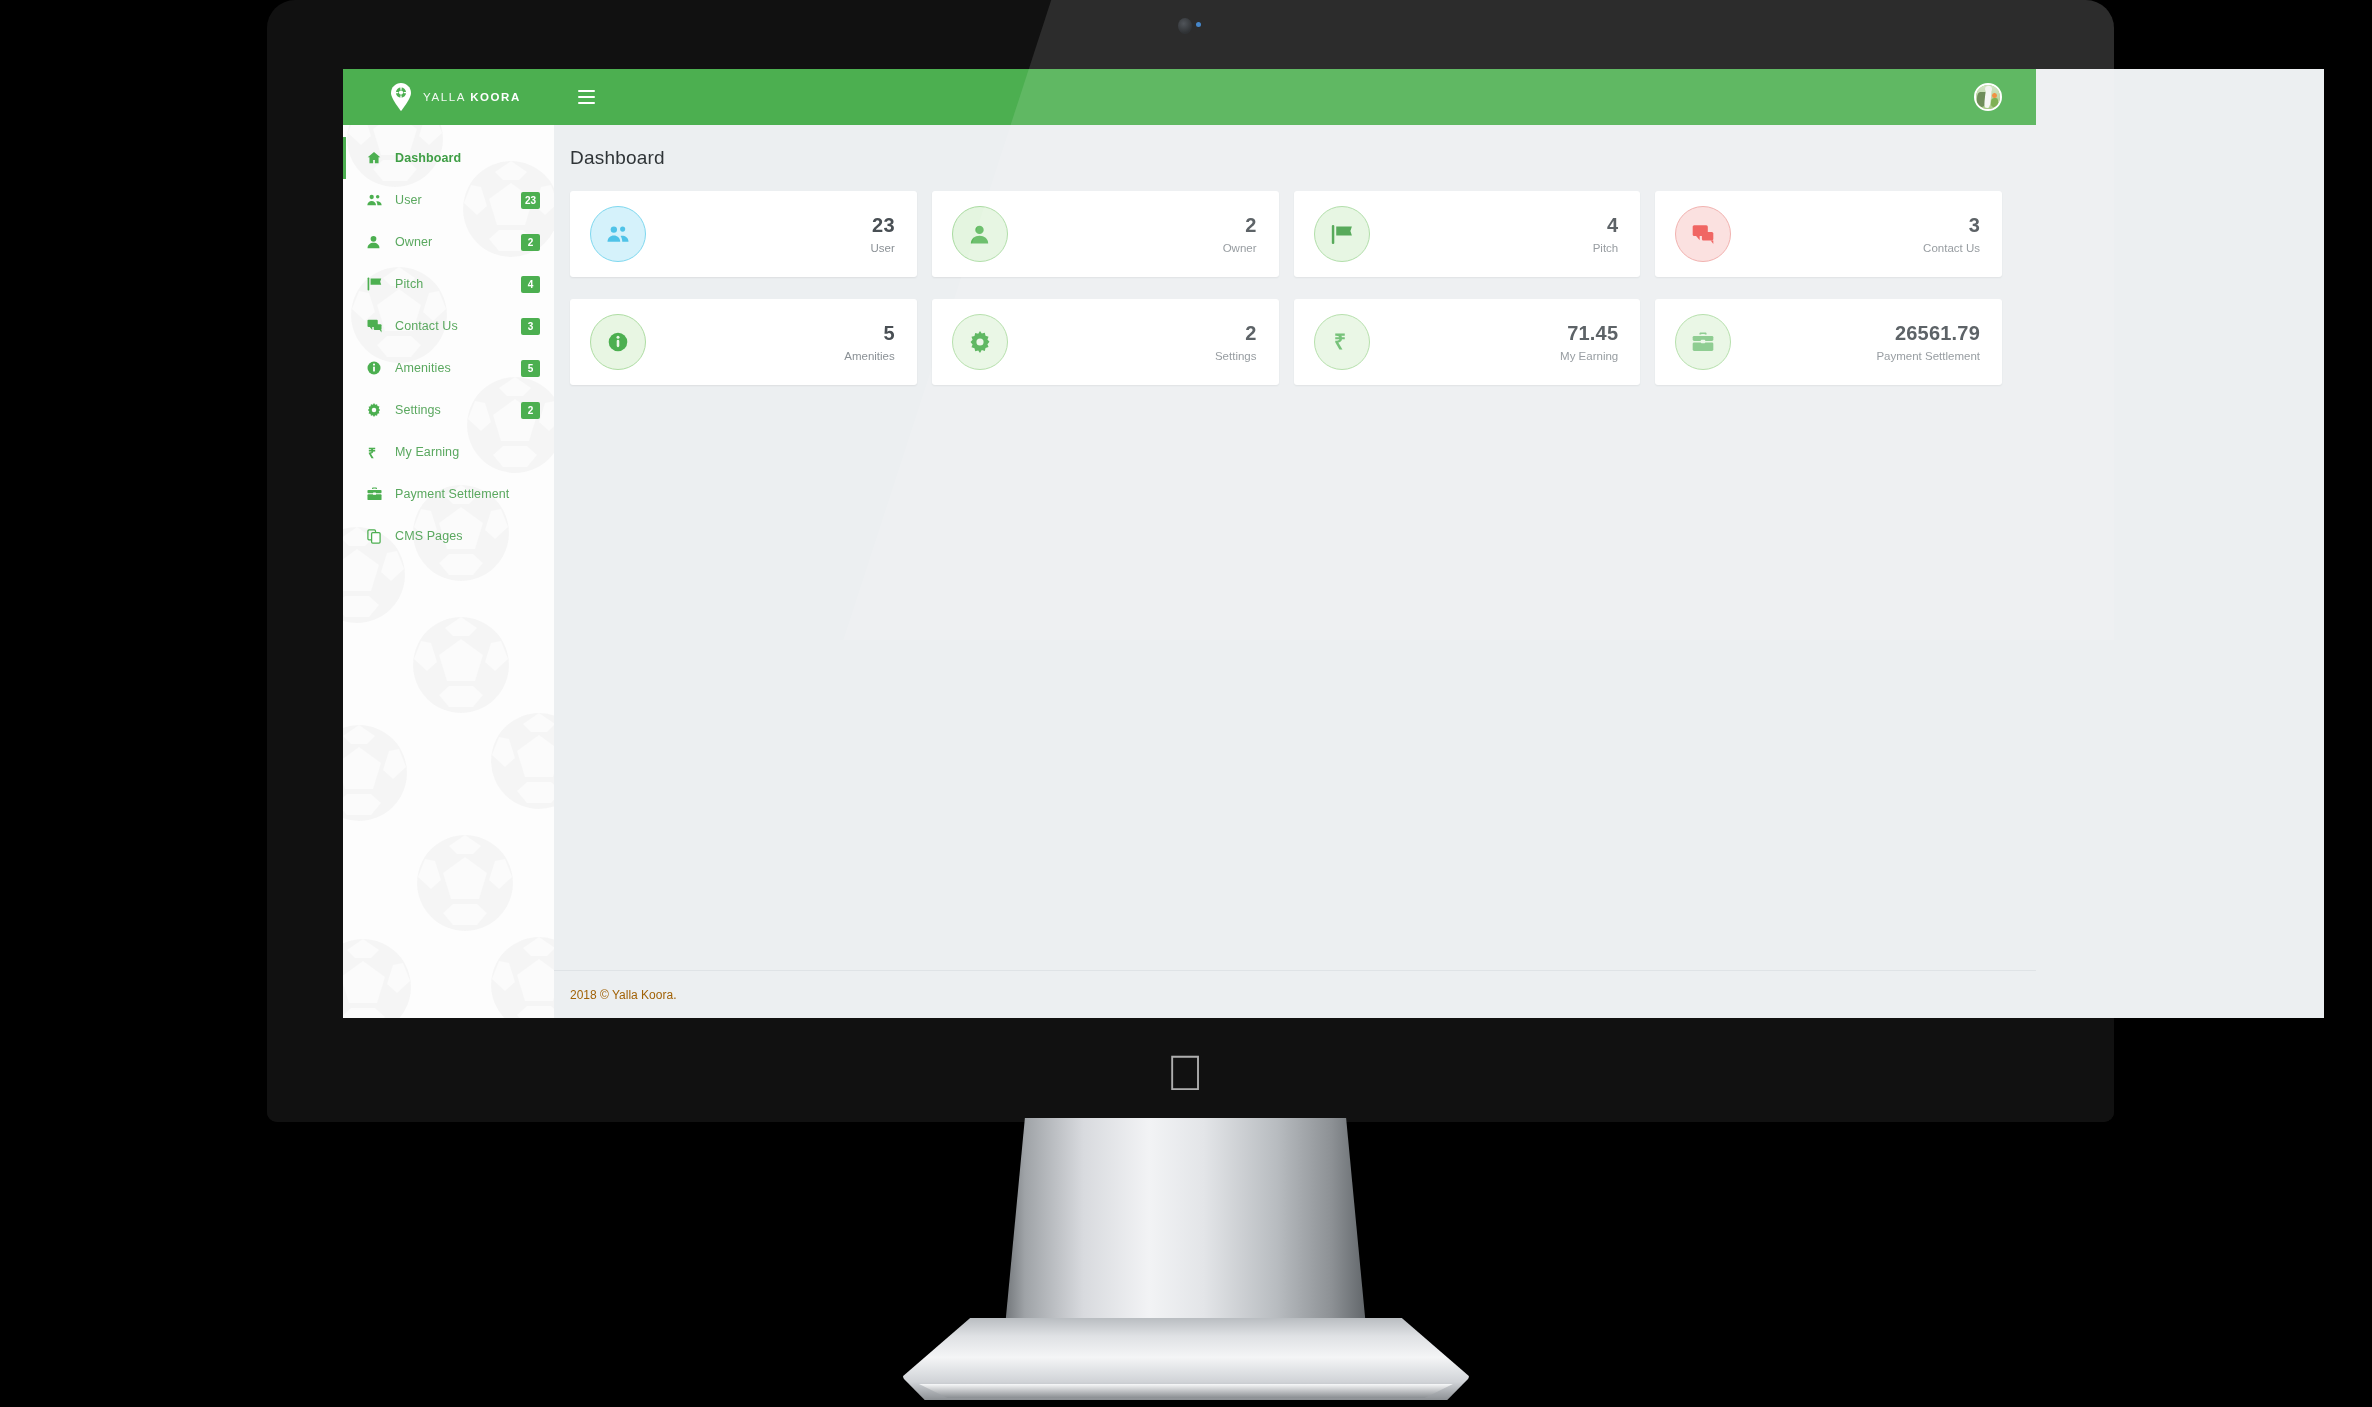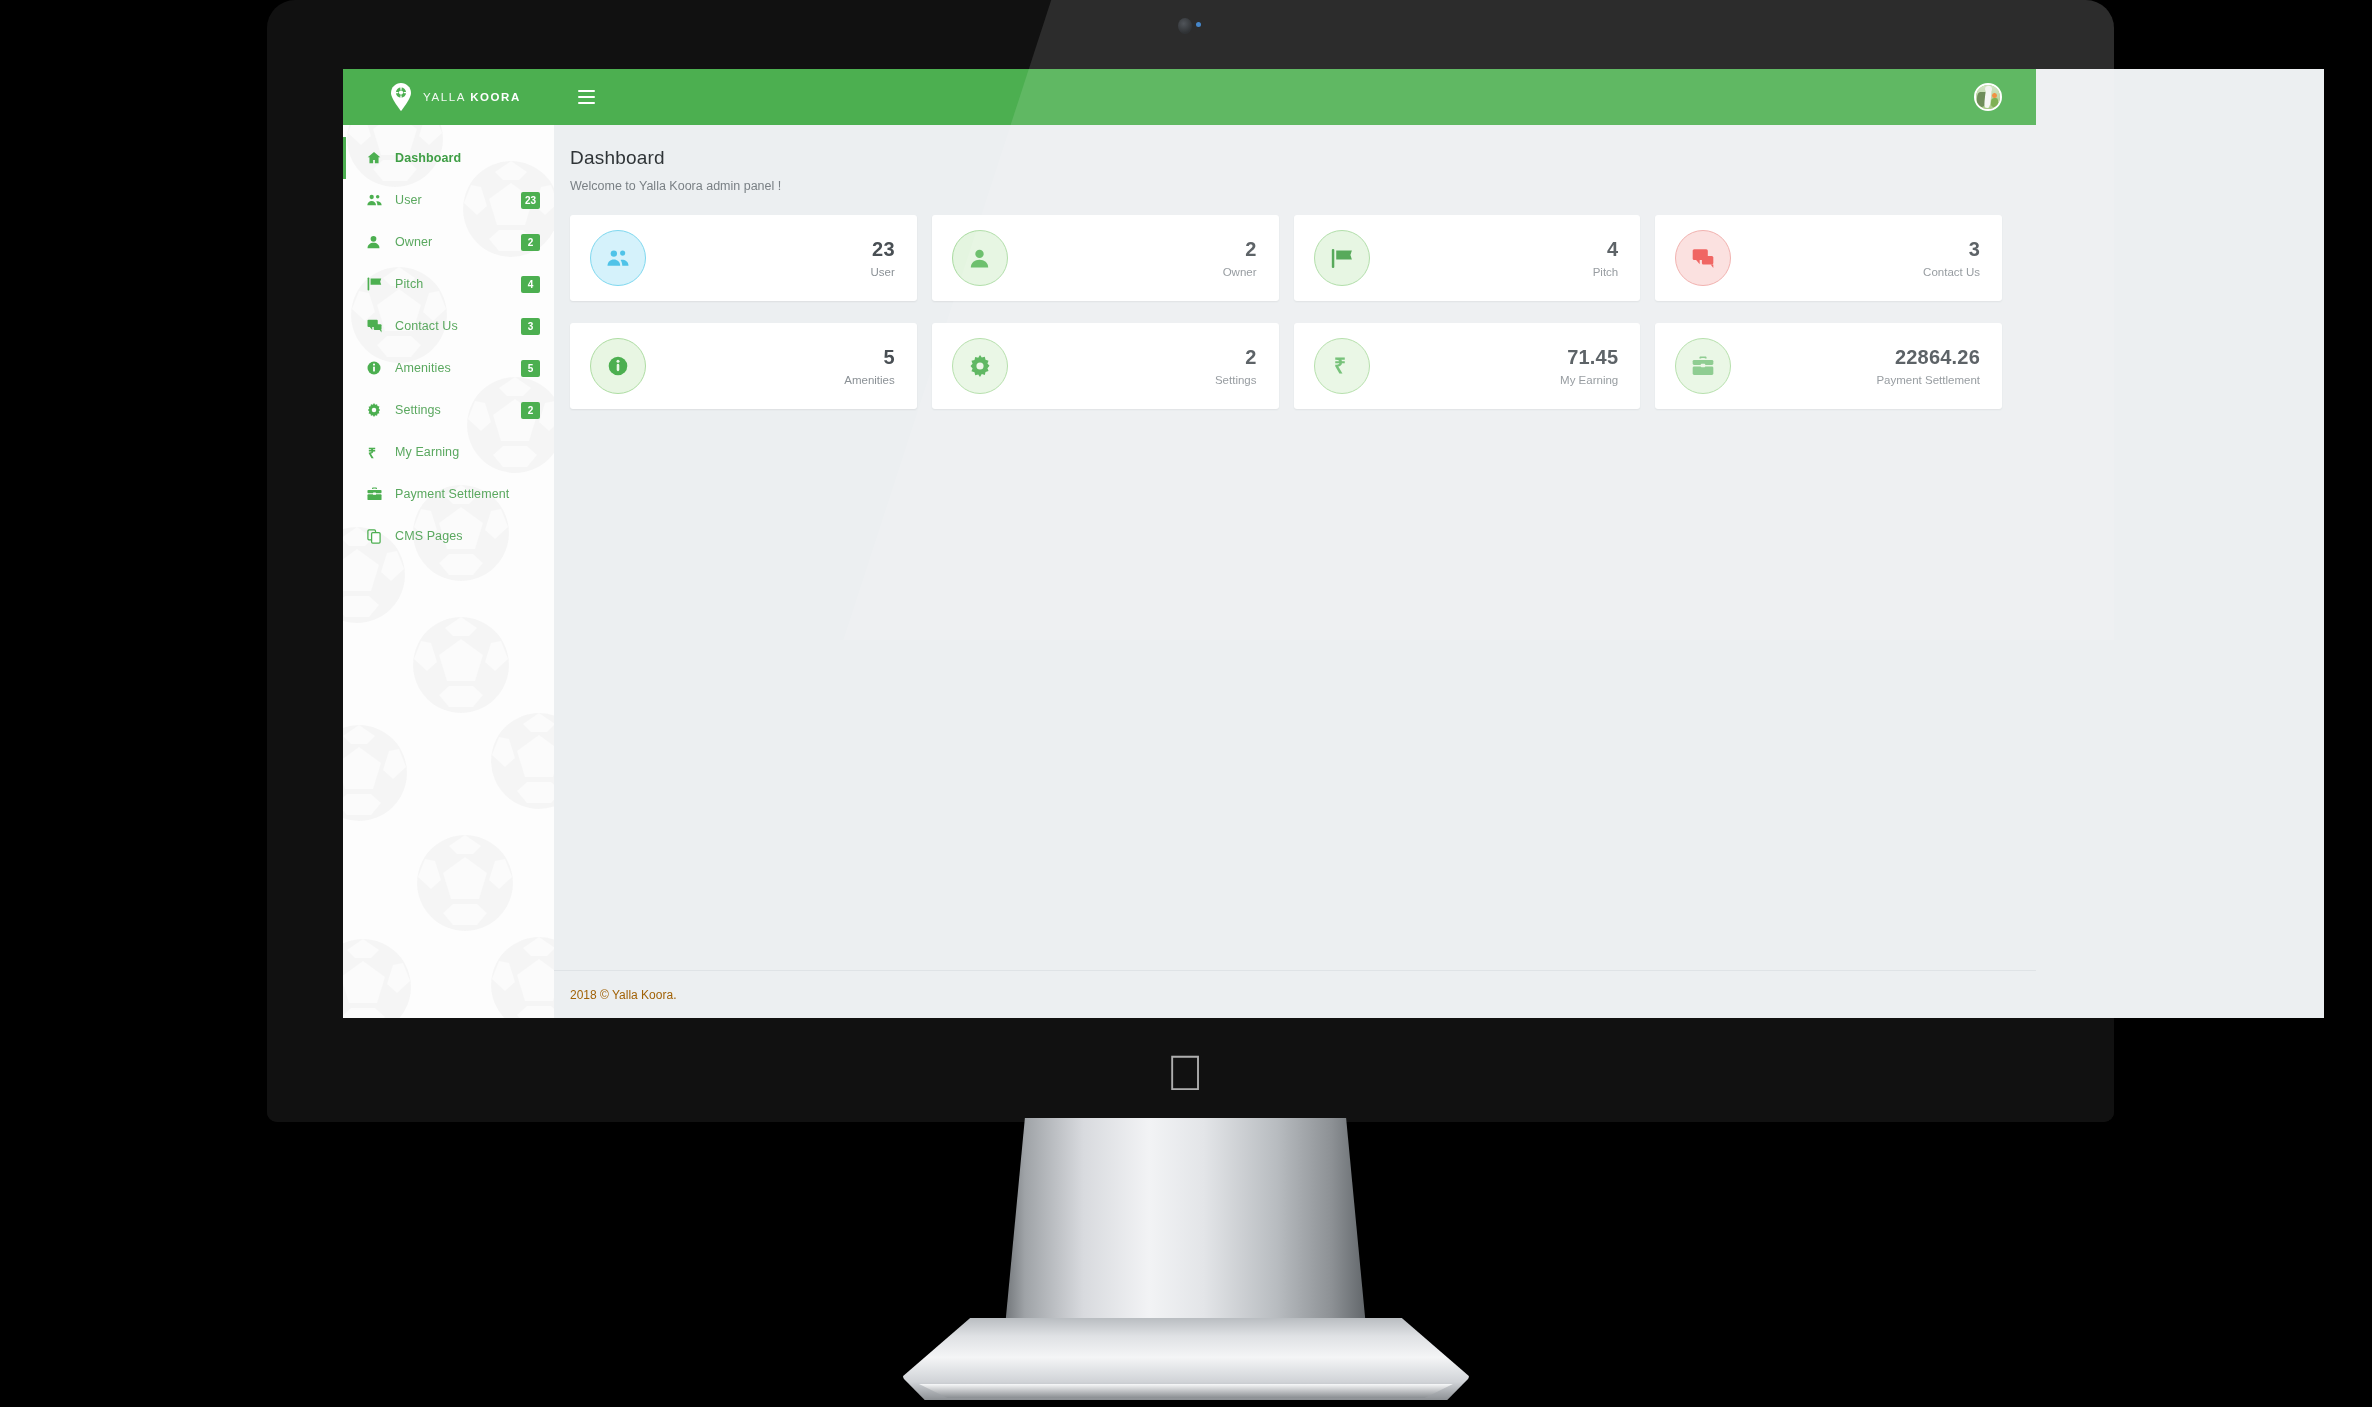--- a/index.html
+++ b/index.html
@@ -562,7 +562,6 @@
         <div class="main-inner">
 
           <div class="page-title">Dashboard</div>
-          <div class="page-sub">Welcome to Yalla Koora admin panel !</div>
 
           <div class="cards-row">
 

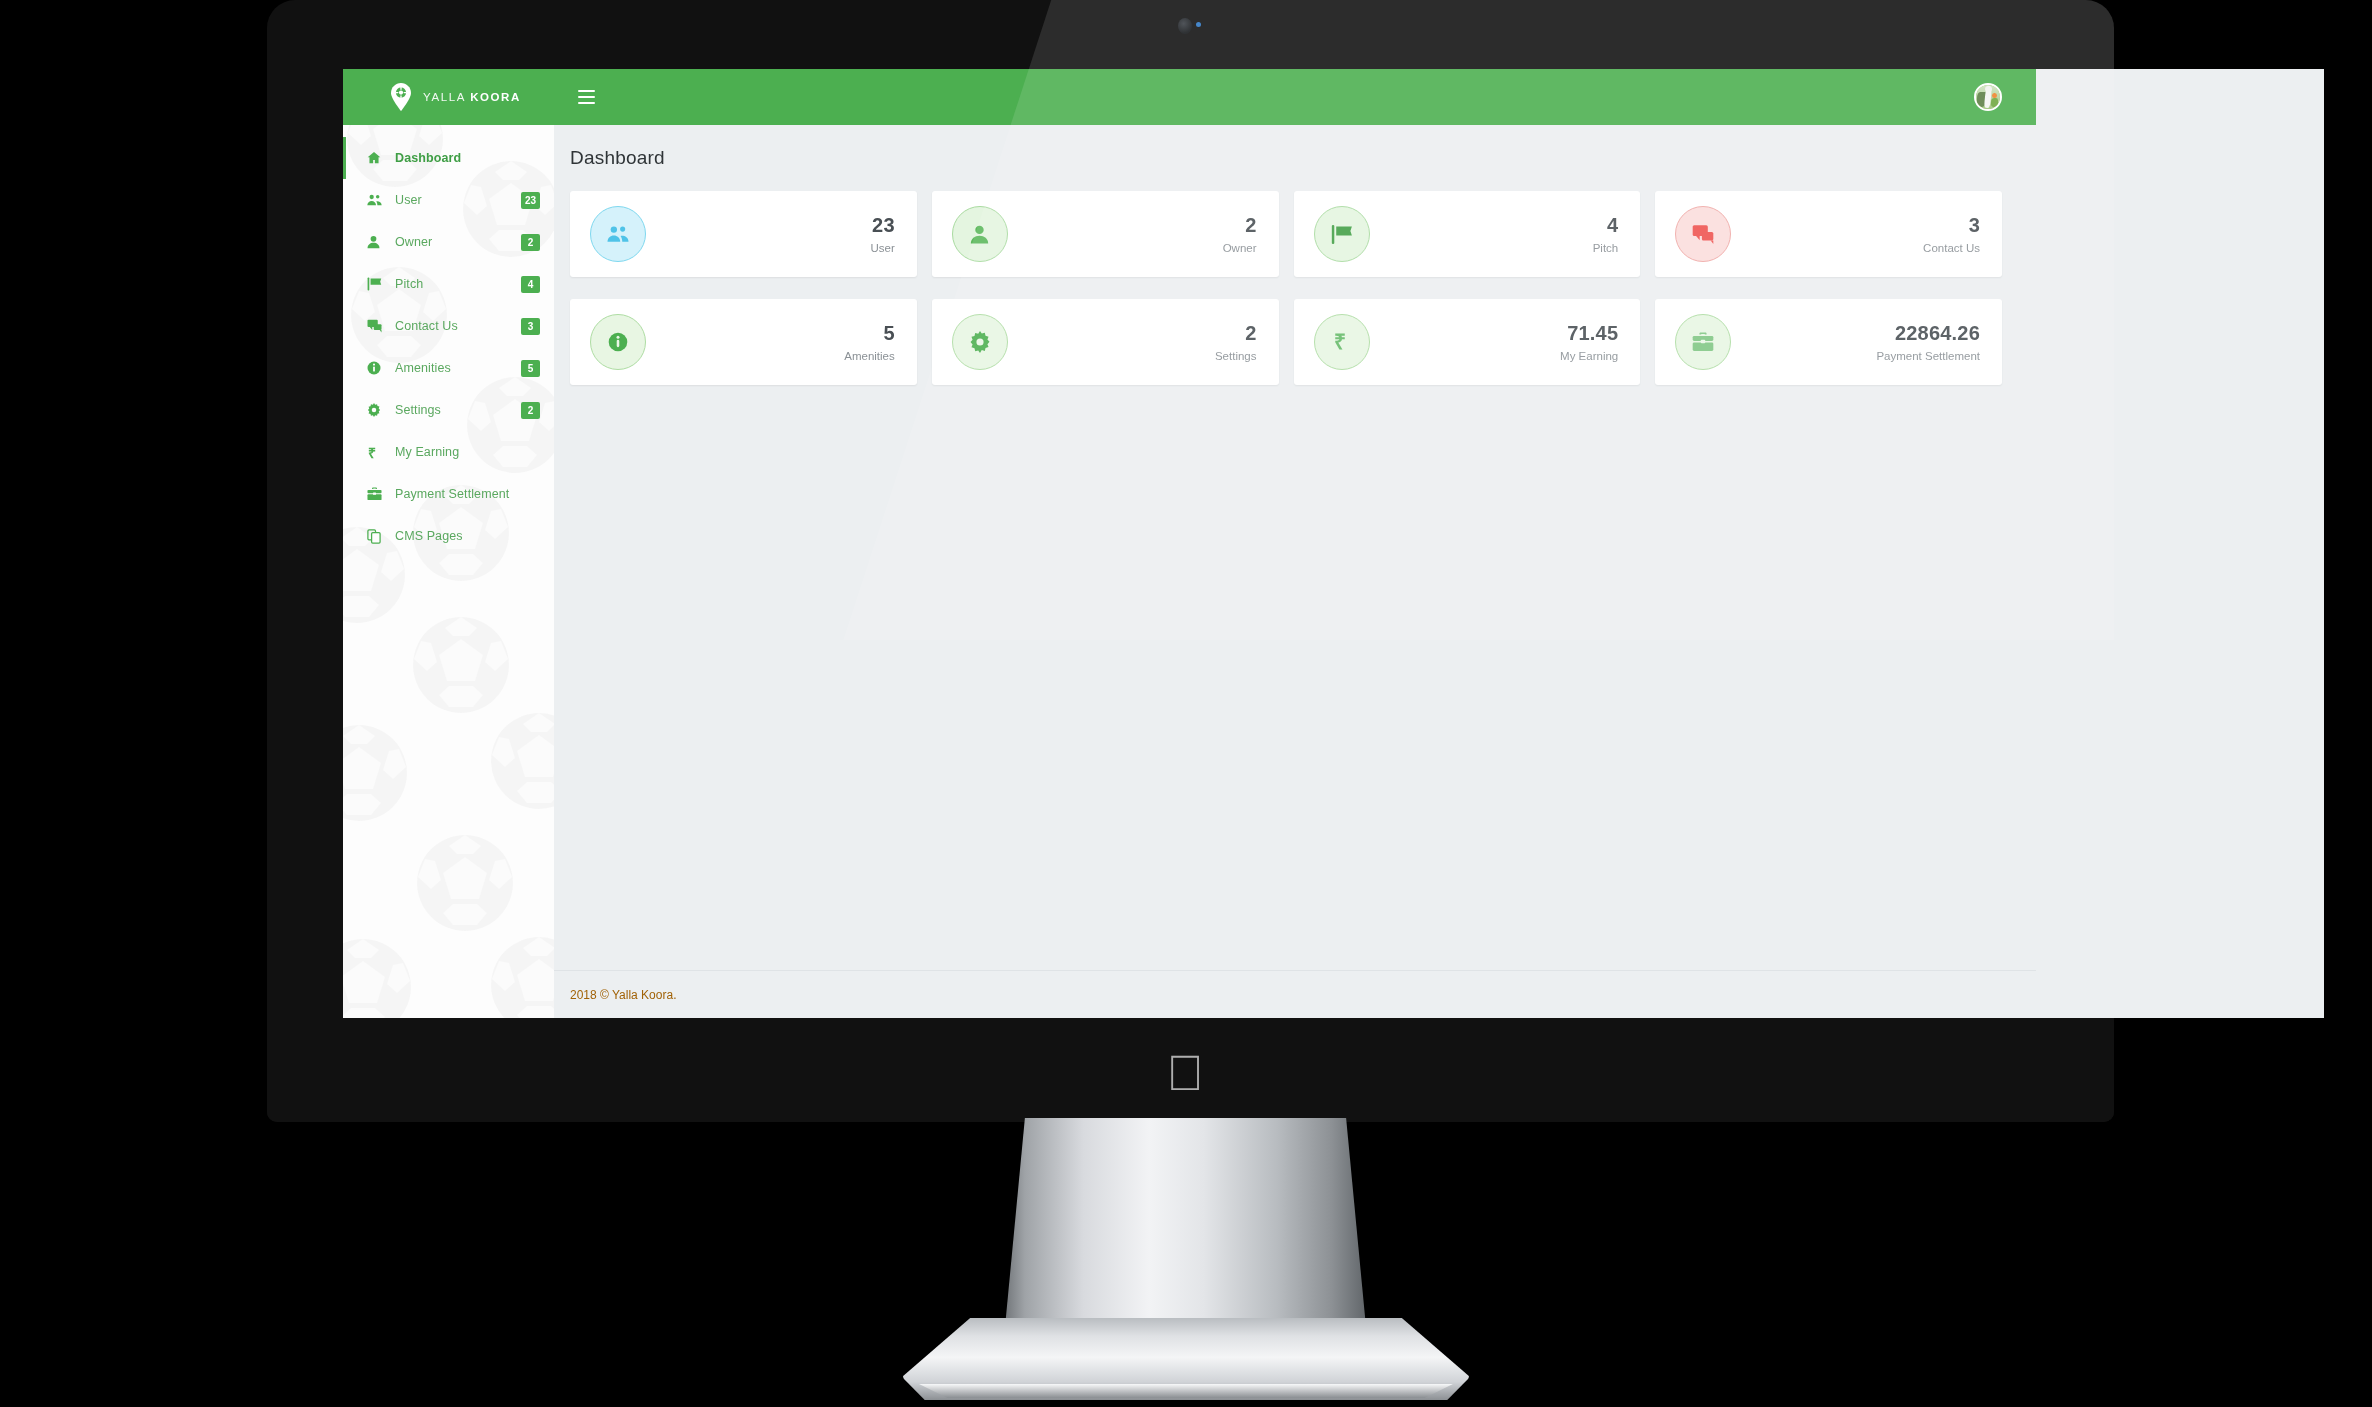--- a/index.html
+++ b/index.html
@@ -690,7 +690,7 @@
                 </span>
               </div>
               <div class="card-text">
-                <div class="card-value">22864.26</div>
+                <div class="card-value">26561.79</div>
                 <div class="card-label">Payment Settlement</div>
               </div>
             </div>

